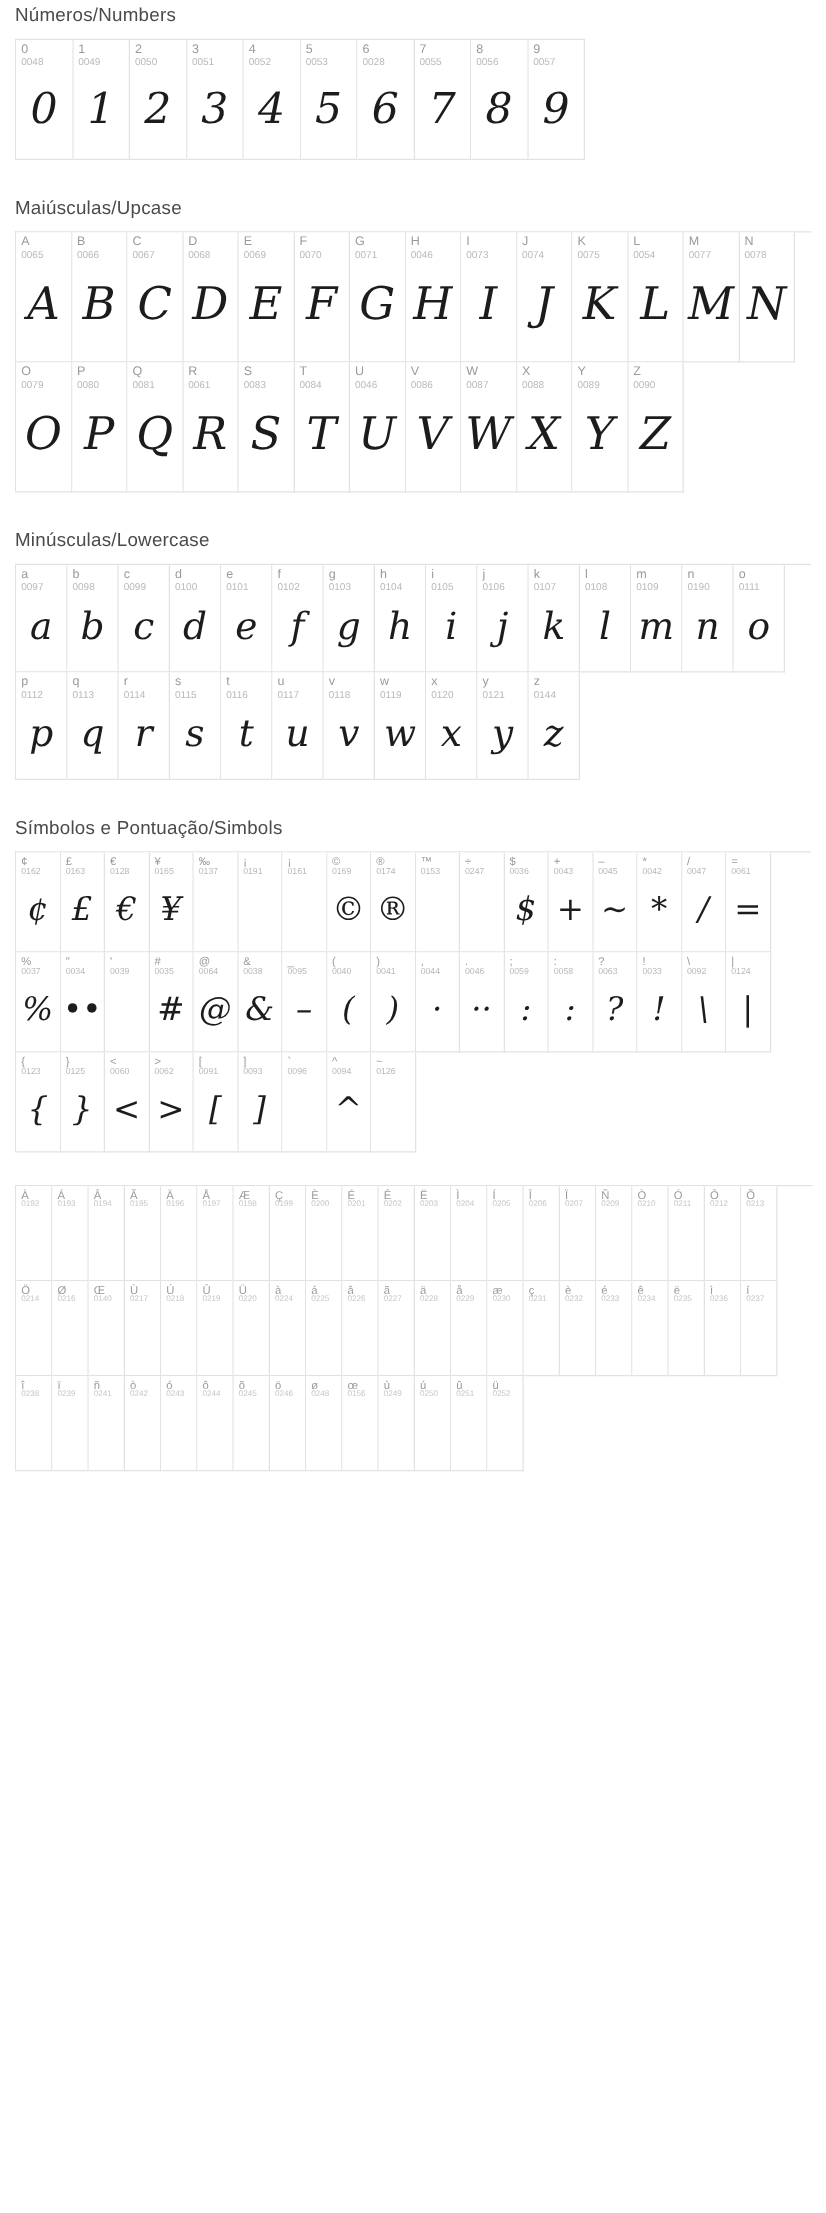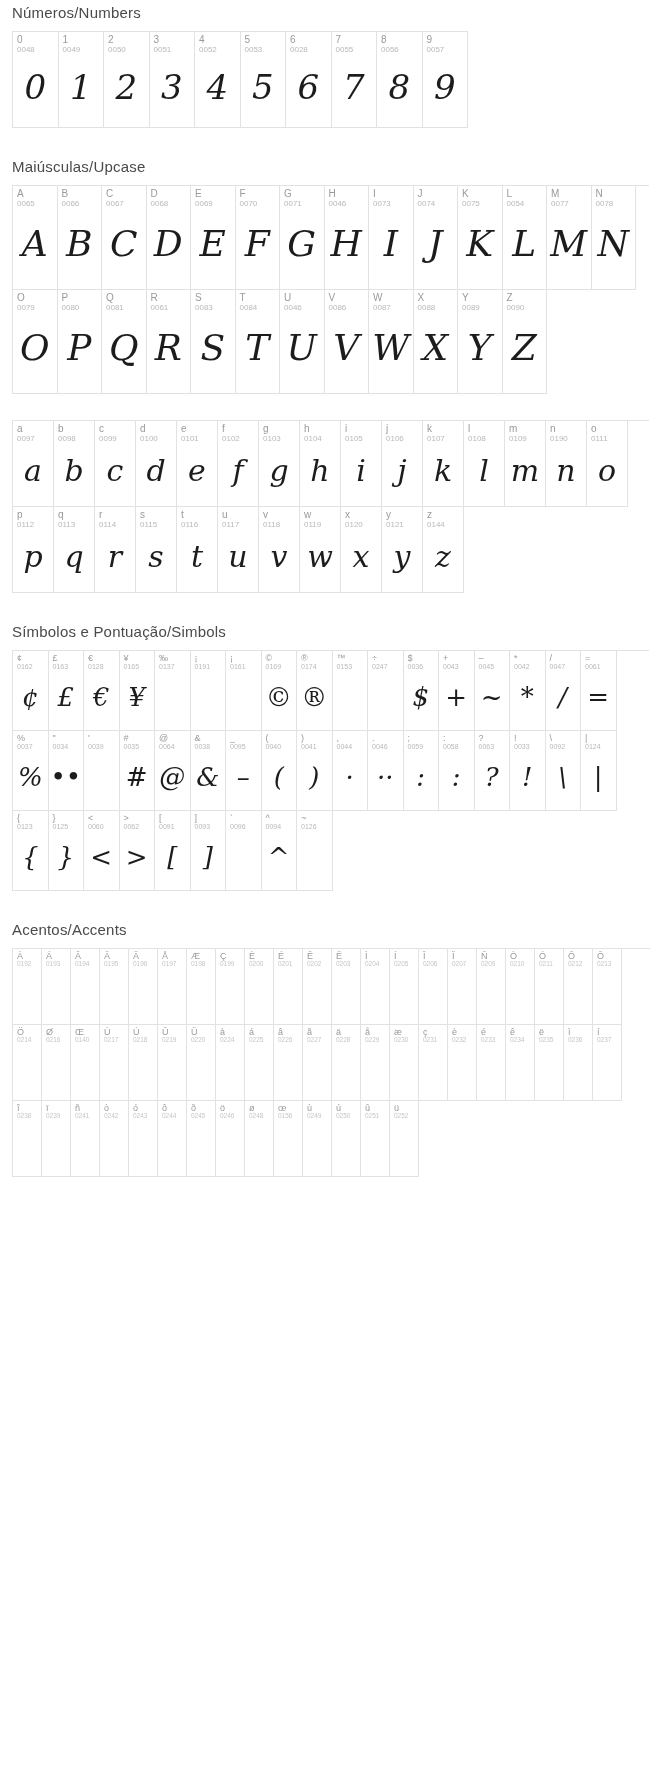--- a/index.html
+++ b/index.html
@@ -365,6 +365,7 @@
   </div>
 
   <div class="section sec-lower">
+    <div class="section-title">Minúsculas/Lowercase</div>
     <div class="grid">
         <div class="cell">
           <div class="labels">

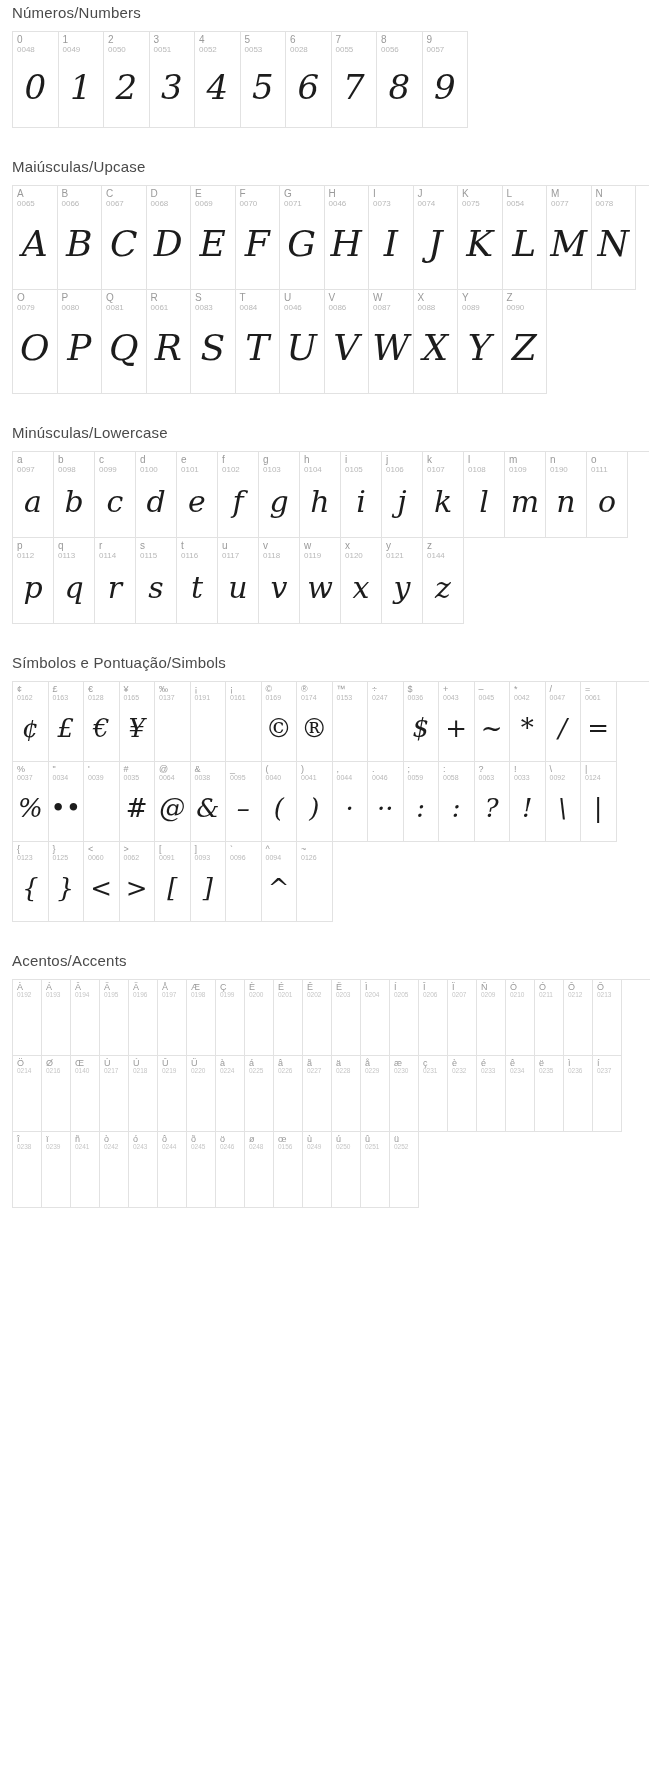--- a/index.html
+++ b/index.html
@@ -860,7 +860,6 @@
   </div>
 
   <div class="section sec-accents">
-    <div class="section-title">Acentos/Accents</div>
     <div class="grid">
         <div class="cell">
           <div class="labels">

